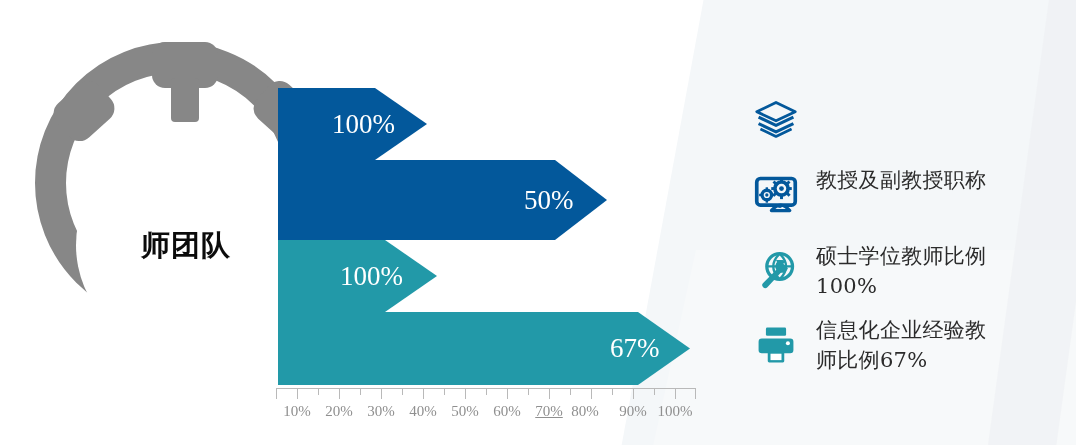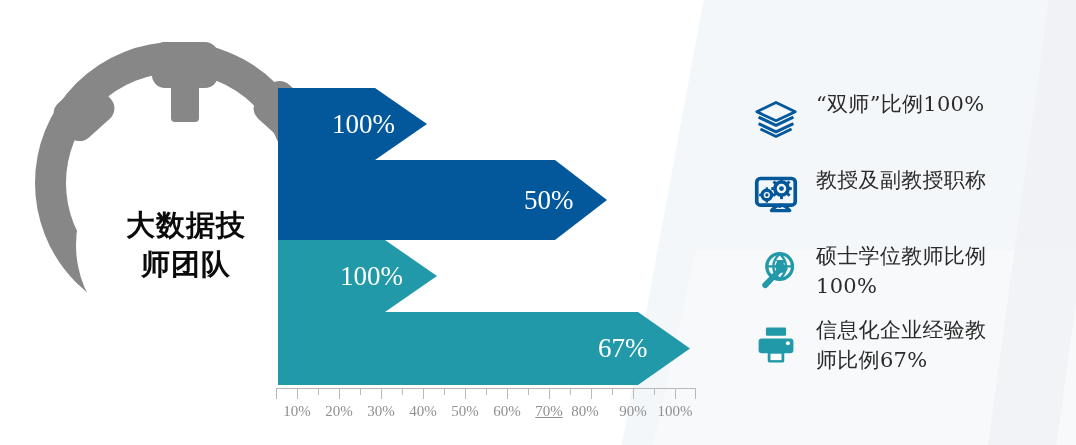--- a/index.html
+++ b/index.html
@@ -172,9 +172,6 @@
             <path d="M7 35 L24 43 L41 35" fill="none" stroke="#03589b" stroke-width="3" stroke-linejoin="round"></path>
           </svg>
         </div>
-        <div class="legend-text">
-          <span class="ln">“双师”比例100%</span>
-        </div>
       </div>
       <div class="legend-row" style="top: 84px;">
         <div class="legend-icon">

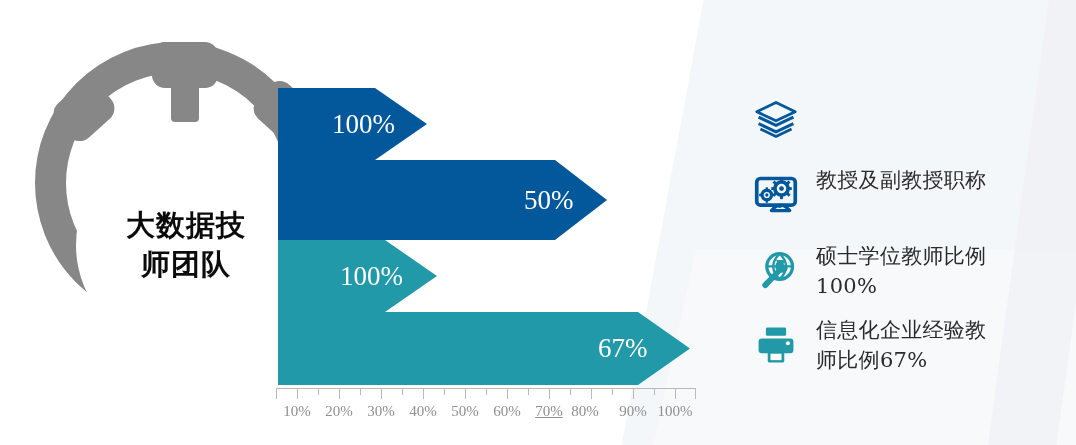--- a/index.html
+++ b/index.html
@@ -107,7 +107,6 @@
     <div id="sw-ring"></div>
     <div class="sw-part" id="sw-face"></div>
     <div id="sw-label">
-        <span>大数据技</span>
         <span>师团队</span>
       </div>
   </div>

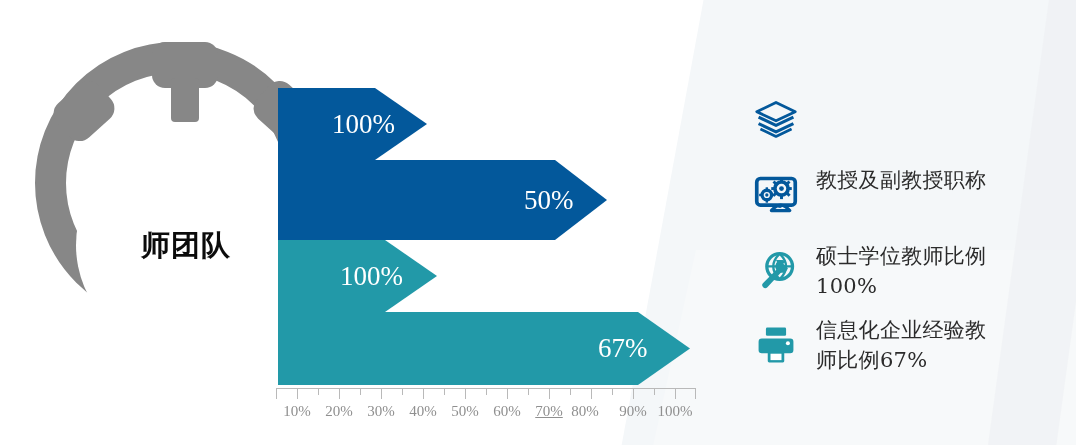--- a/index.html
+++ b/index.html
@@ -122,7 +122,7 @@
         <span class="val" style="left: 62px;">100%</span>
       </div>
       <div class="arrow" style="left: 278px; top: 312px; width: 412px; height: 73px; background: rgb(34, 153, 168); clip-path: polygon(0% 0%, 87.379% 0%, 100% 50%, 87.379% 100%, 0% 100%);">
-        <span class="val" style="left: 320px; text-align: right;">67%</span>
+        <span class="val" style="left: 332px; text-align: right;">67%</span>
       </div>
     </div>
 

